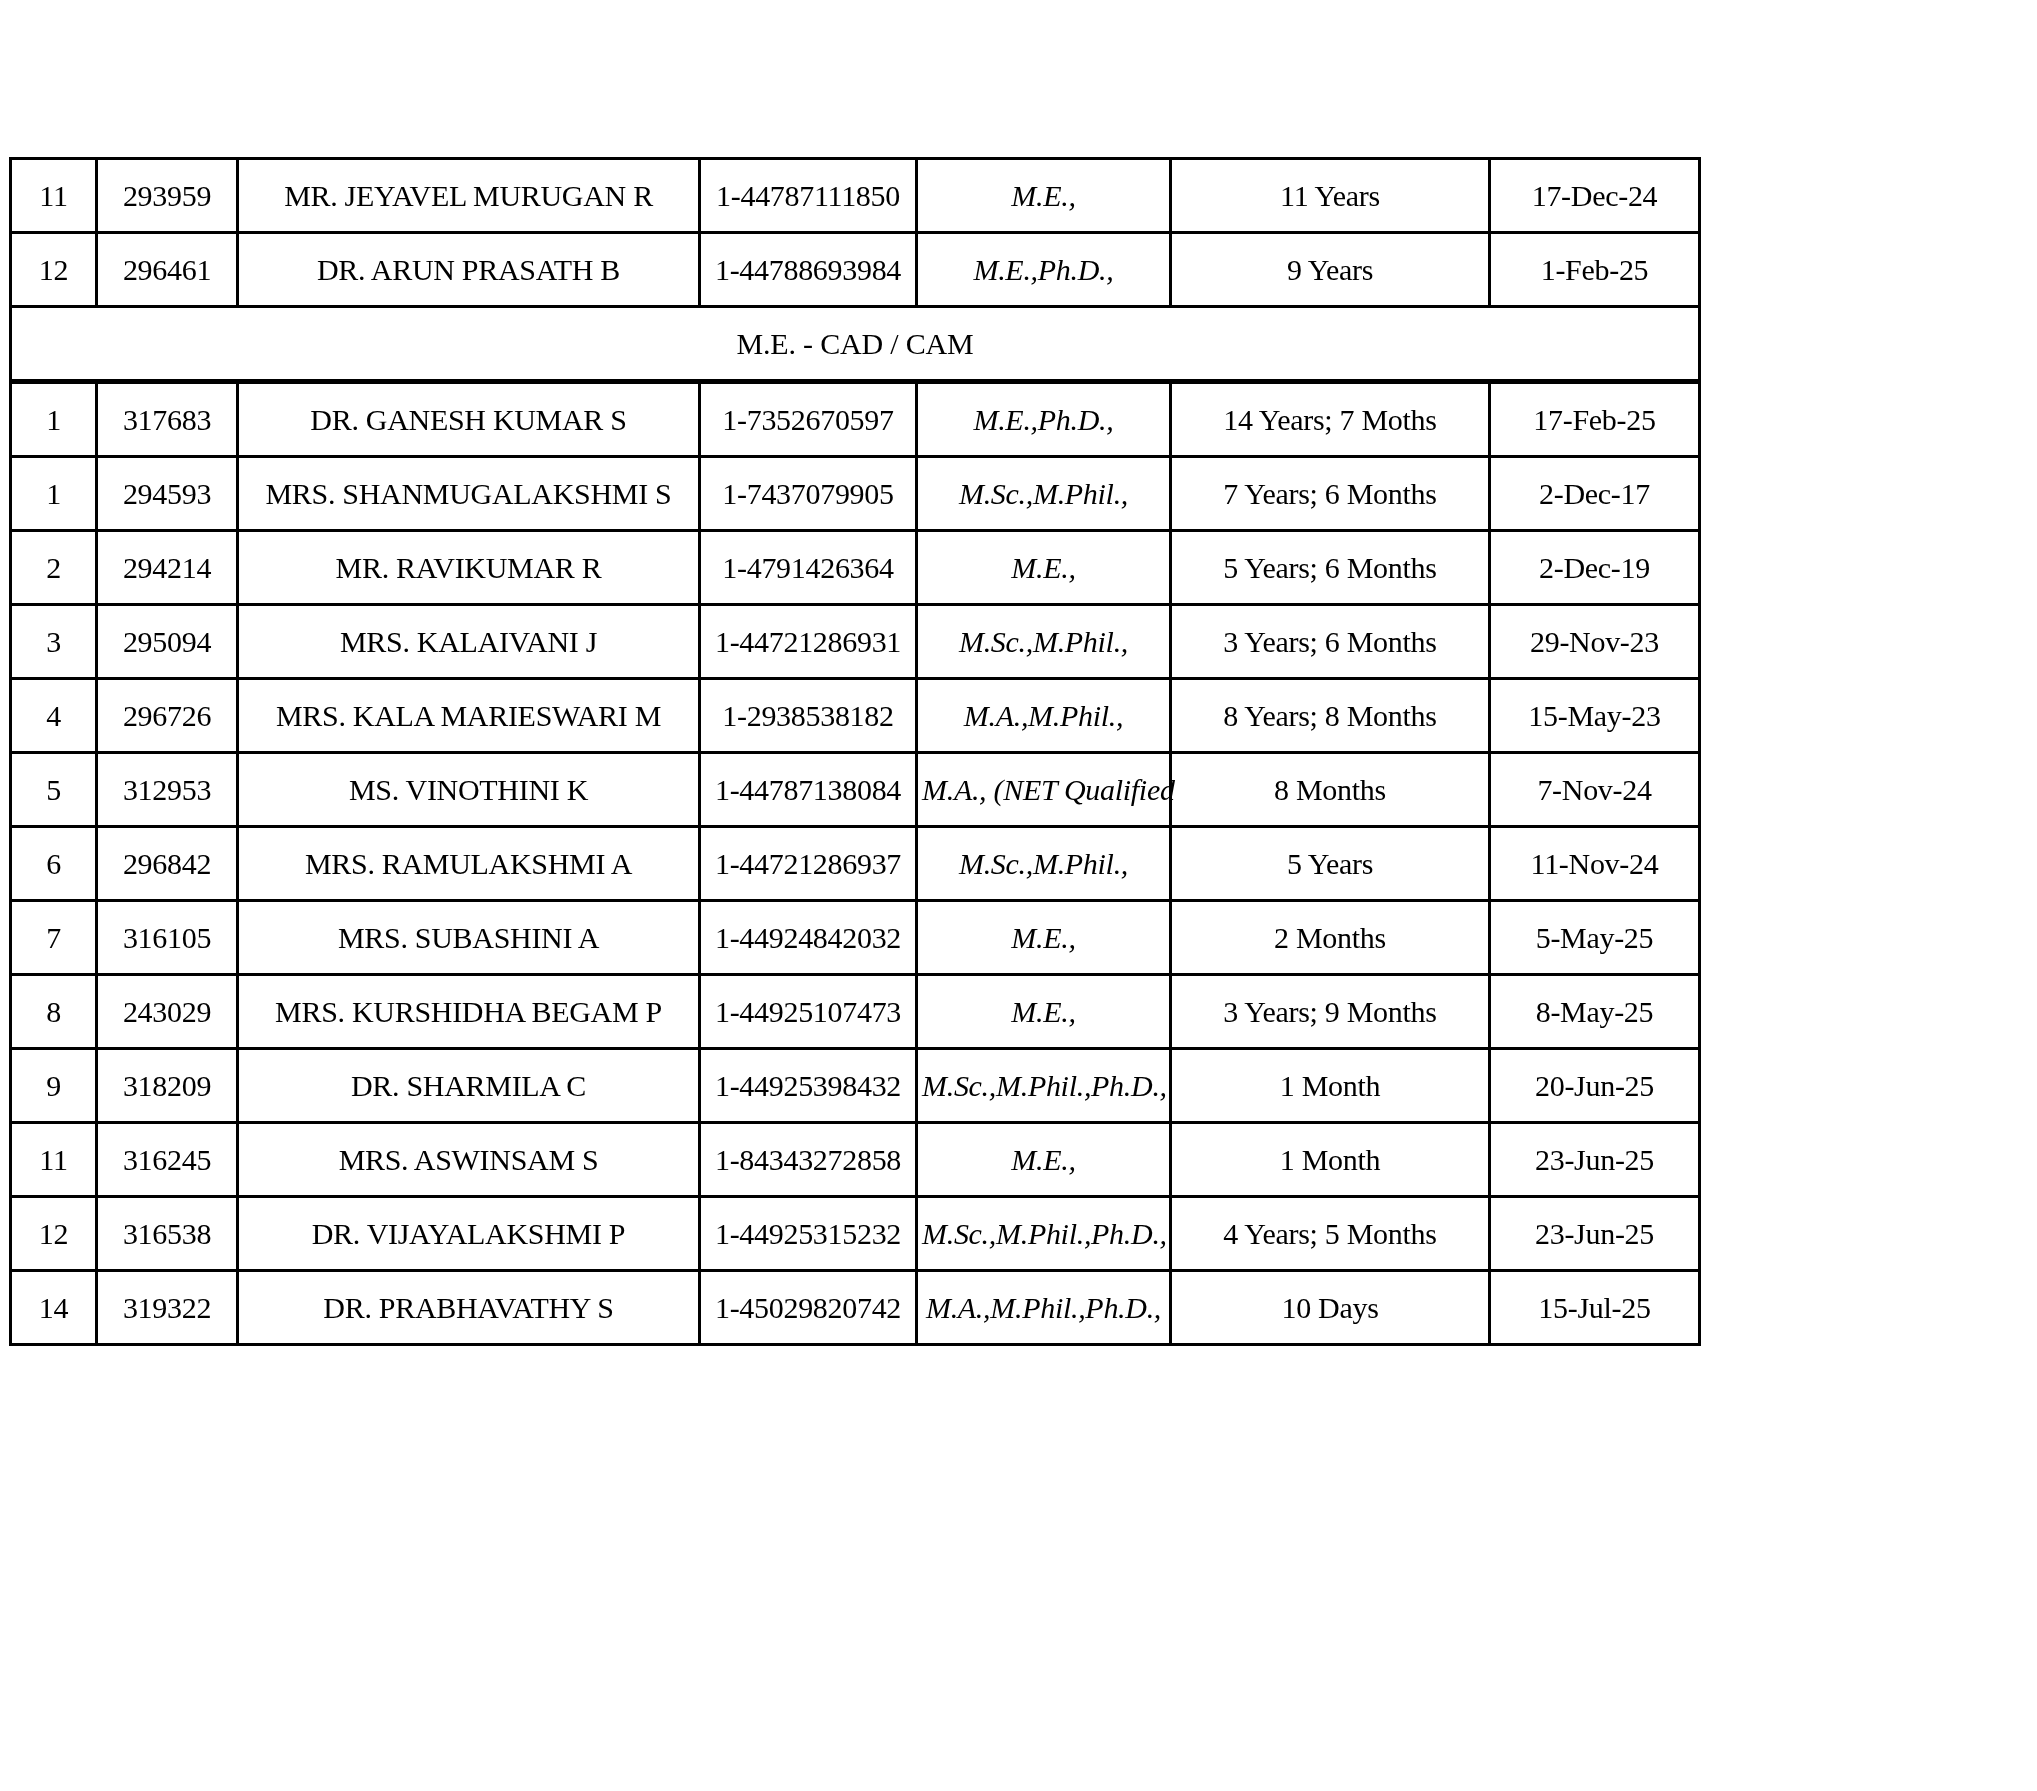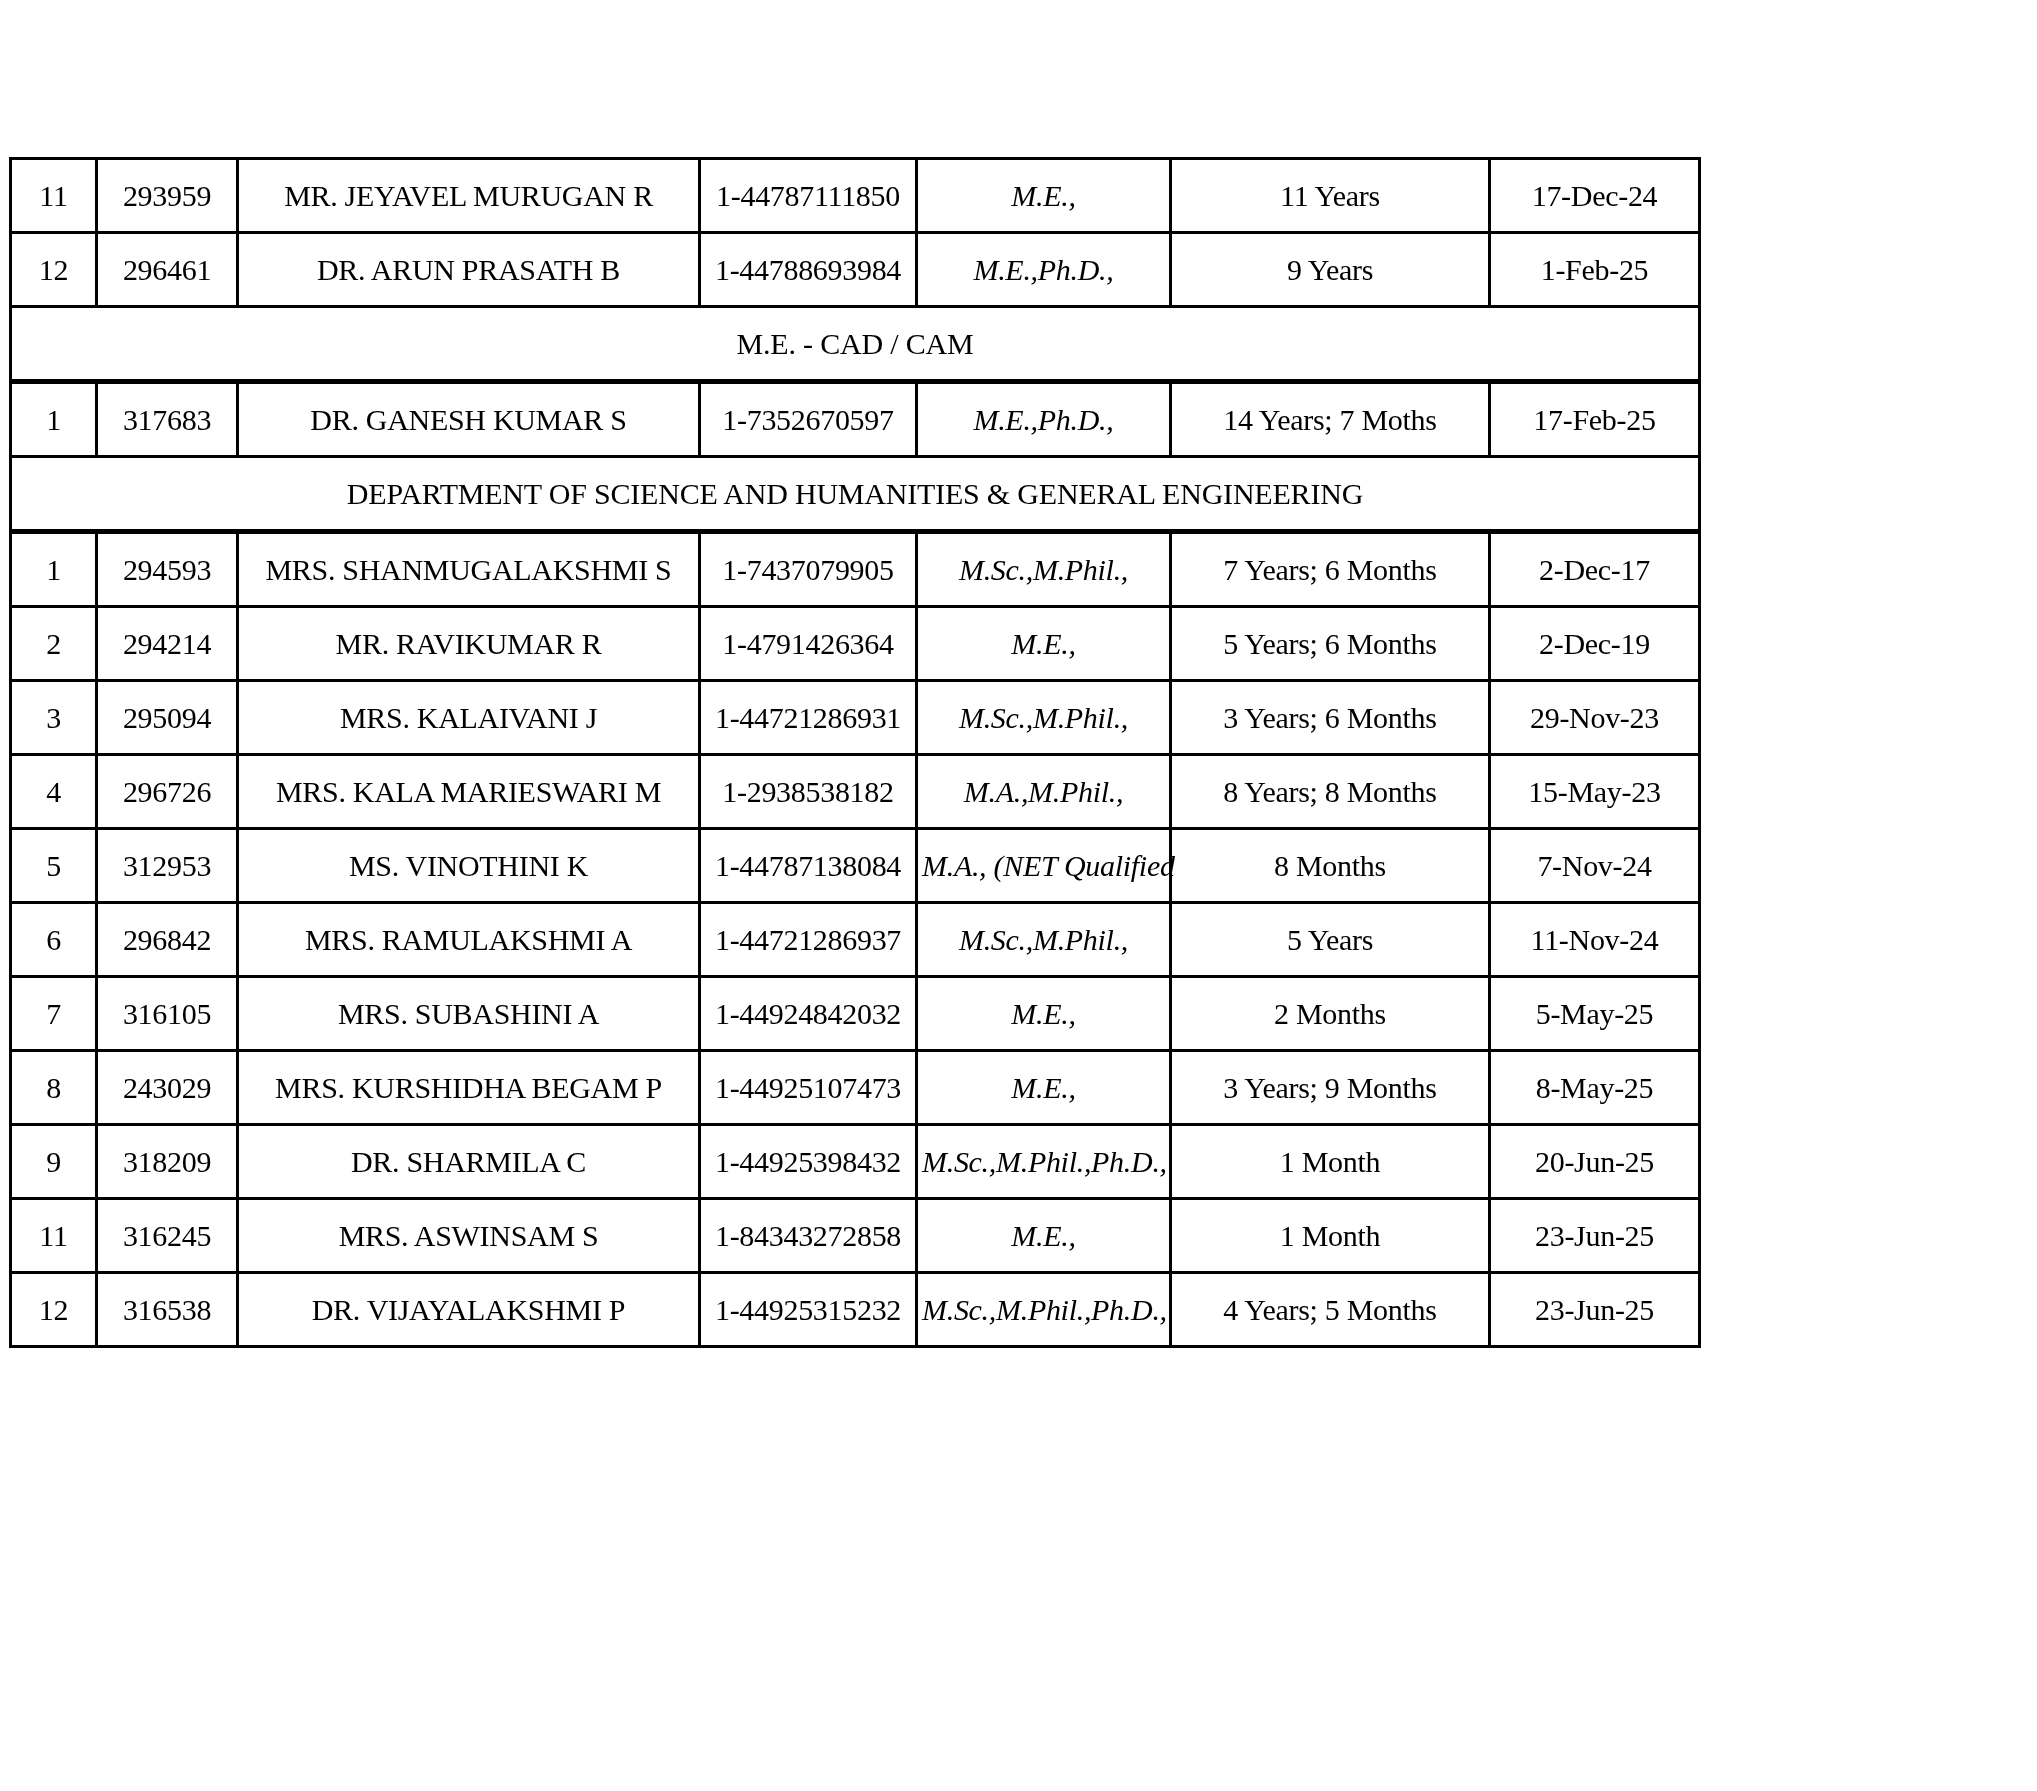--- a/index.html
+++ b/index.html
@@ -106,9 +106,6 @@
     <td class="c-date">17-Feb-25</td>
   </tr>
 
-  <tr class="section-header">
-    <td colspan="7">DEPARTMENT OF SCIENCE AND HUMANITIES &amp; GENERAL ENGINEERING</td>
-  </tr>
 
   <tr>
     <td class="c-sno">1</td>

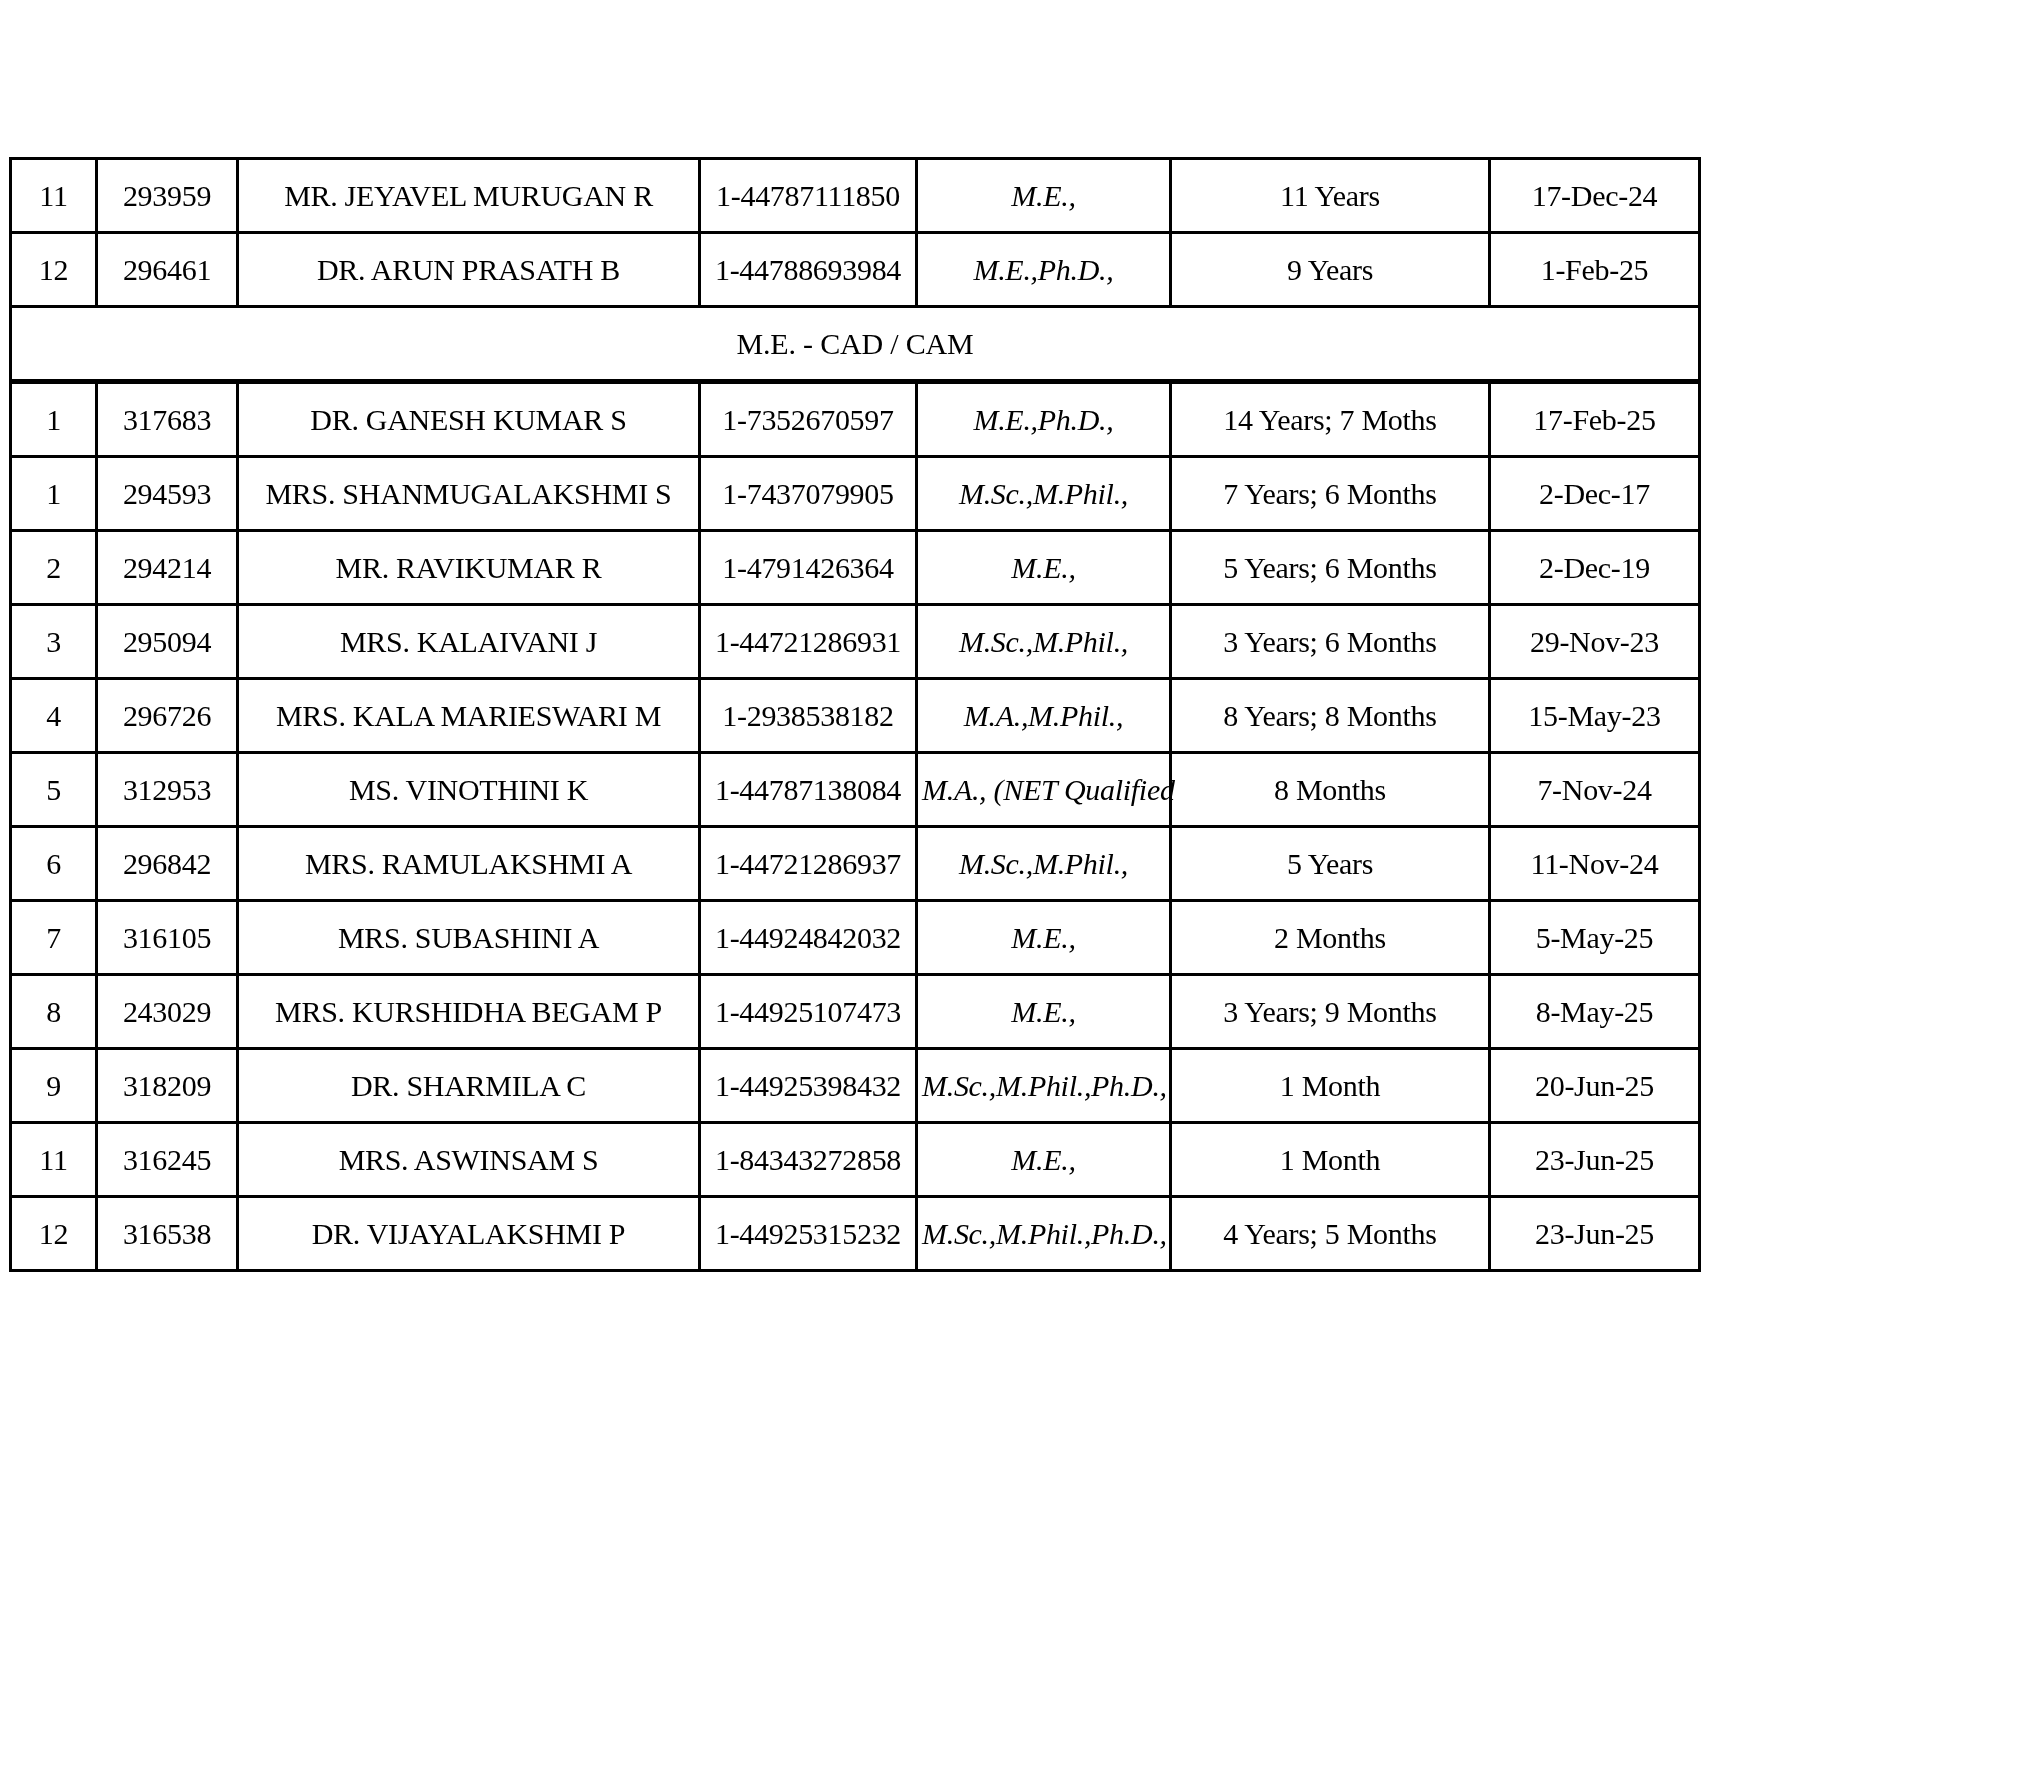--- a/index.html
+++ b/index.html
@@ -219,6 +219,15 @@
   </tr>
 
 
+  <tr>
+    <td class="c-sno">14</td>
+    <td class="c-id">319322</td>
+    <td class="c-name">DR. PRABHAVATHY S</td>
+    <td class="c-code">1-45029820742</td>
+    <td class="c-qual">M.A.,M.Phil.,Ph.D.,</td>
+    <td class="c-exp">10 Days</td>
+    <td class="c-date">15-Jul-25</td>
+  </tr>
 </tbody>
   </table>
 </div>

